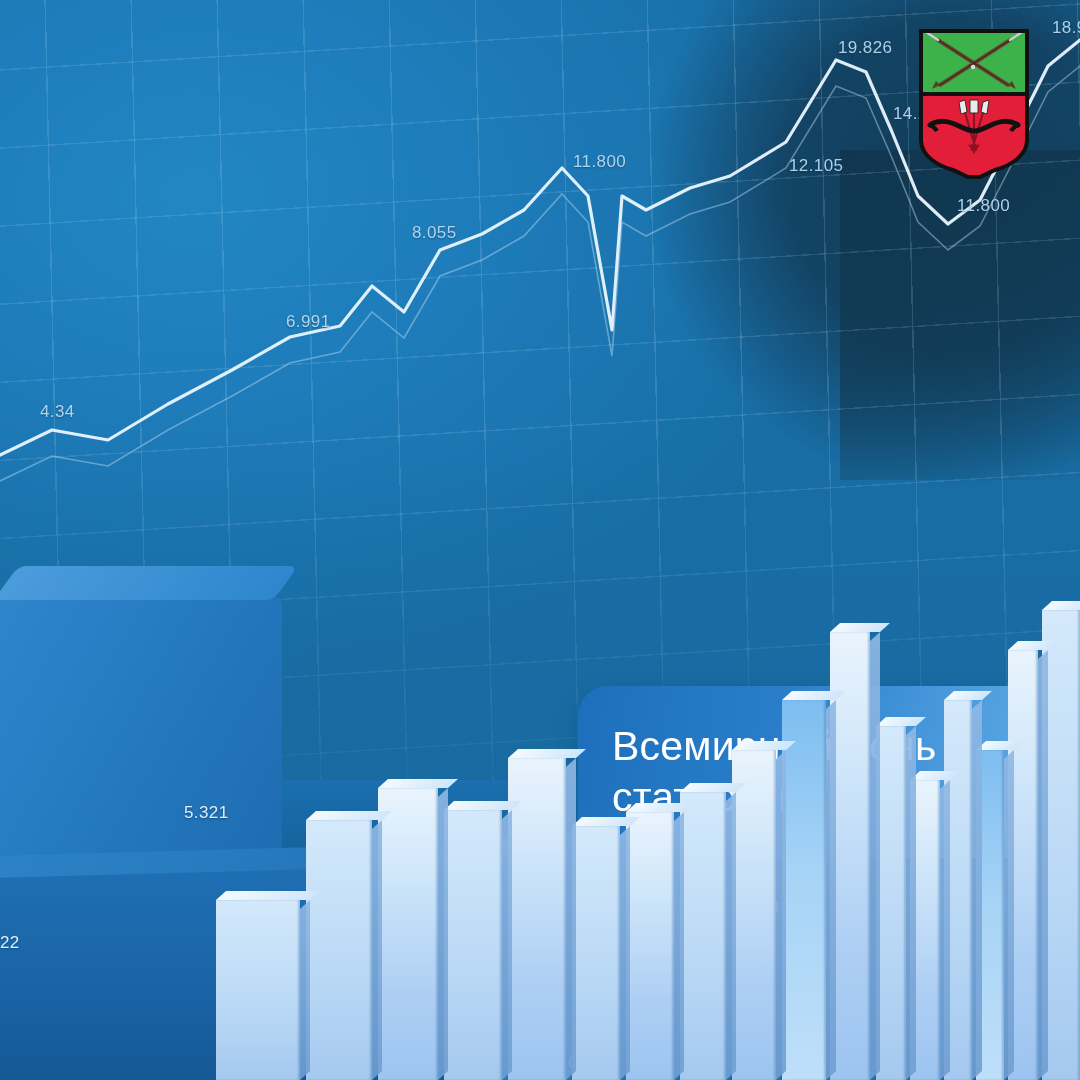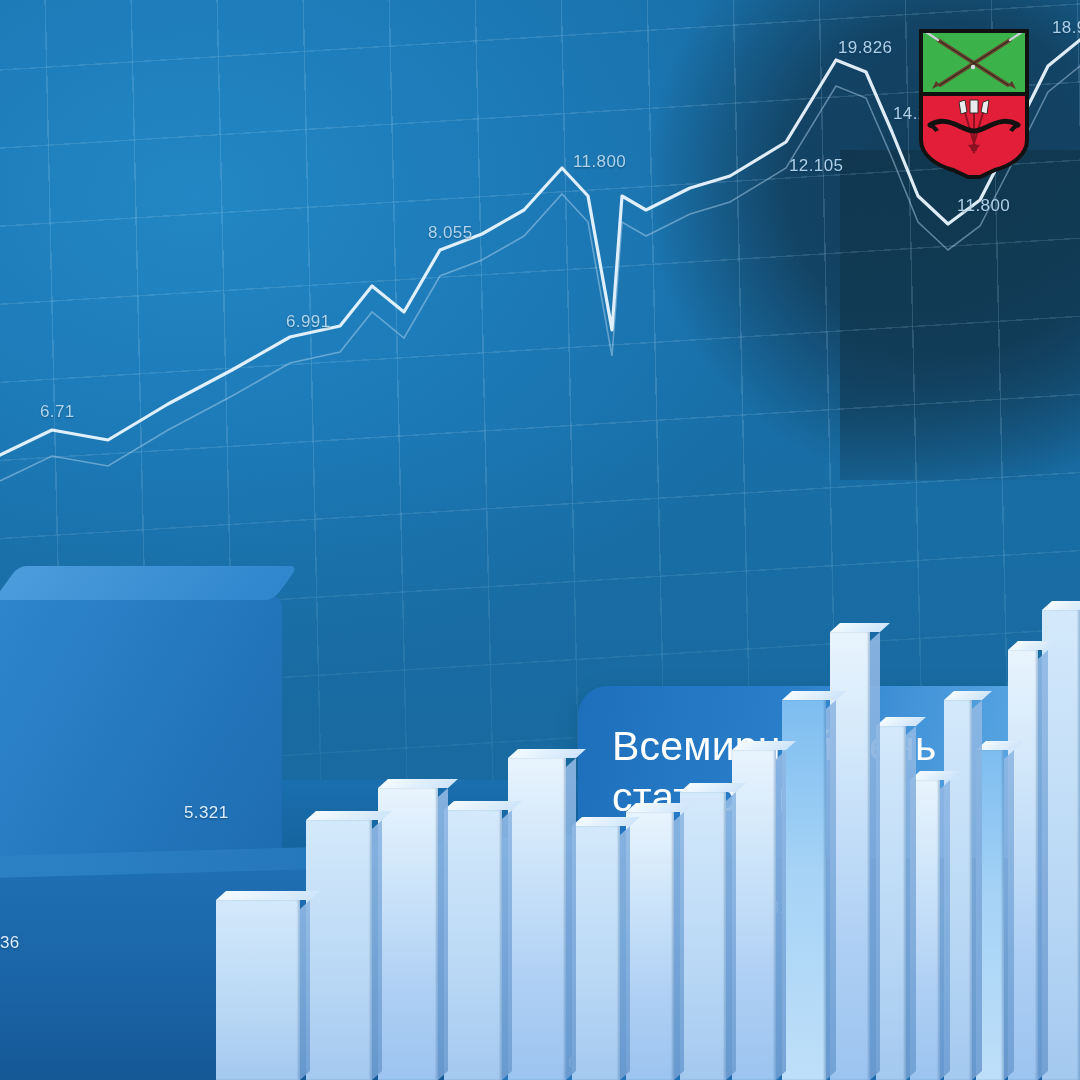--- a/index.html
+++ b/index.html
@@ -198,7 +198,7 @@
   <div id="labels-layer">
       <div class="lbl dim" style="left: 40px; top: 402px;">6.71</div>
       <div class="lbl dim" style="left: 286px; top: 312px;">6.991</div>
-      <div class="lbl dim" style="left: 428px; top: 223px;">8.055</div>
+      <div class="lbl dim" style="left: 412px; top: 223px;">8.055</div>
       <div class="lbl dim" style="left: 573px; top: 152px;">11.800</div>
       <div class="lbl dim" style="left: 789px; top: 140px; margin-top: 16px;">12.105</div>
       <div class="lbl dim" style="left: 838px; top: 38px;">19.826</div>

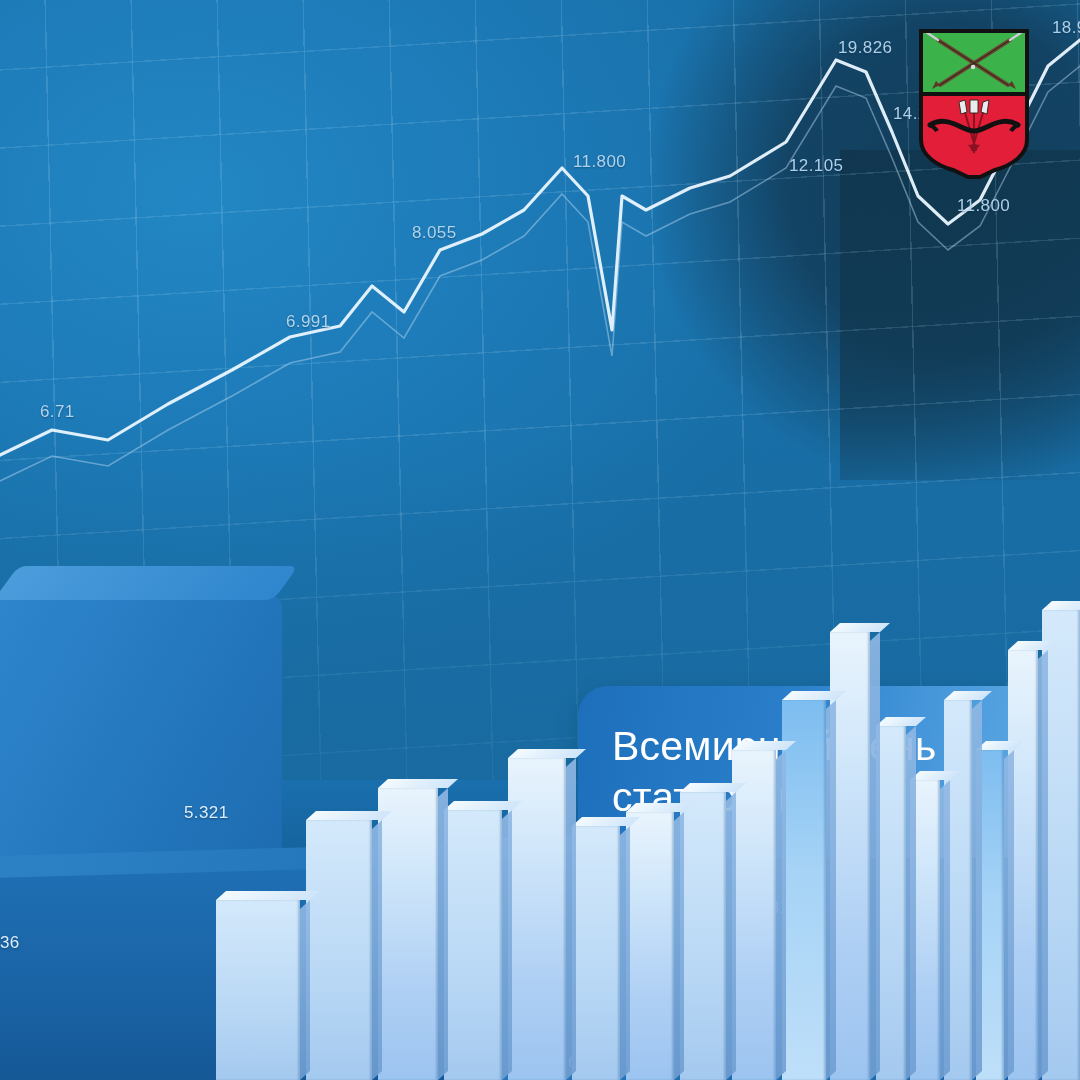--- a/index.html
+++ b/index.html
@@ -196,7 +196,7 @@
   </div>
 
   <div id="labels-layer">
-      <div class="lbl dim" style="left: 40px; top: 402px;">6.71</div>
+      <div class="lbl dim" style="left: 40px; top: 402px;">4.34</div>
       <div class="lbl dim" style="left: 286px; top: 312px;">6.991</div>
       <div class="lbl dim" style="left: 412px; top: 223px;">8.055</div>
       <div class="lbl dim" style="left: 573px; top: 152px;">11.800</div>

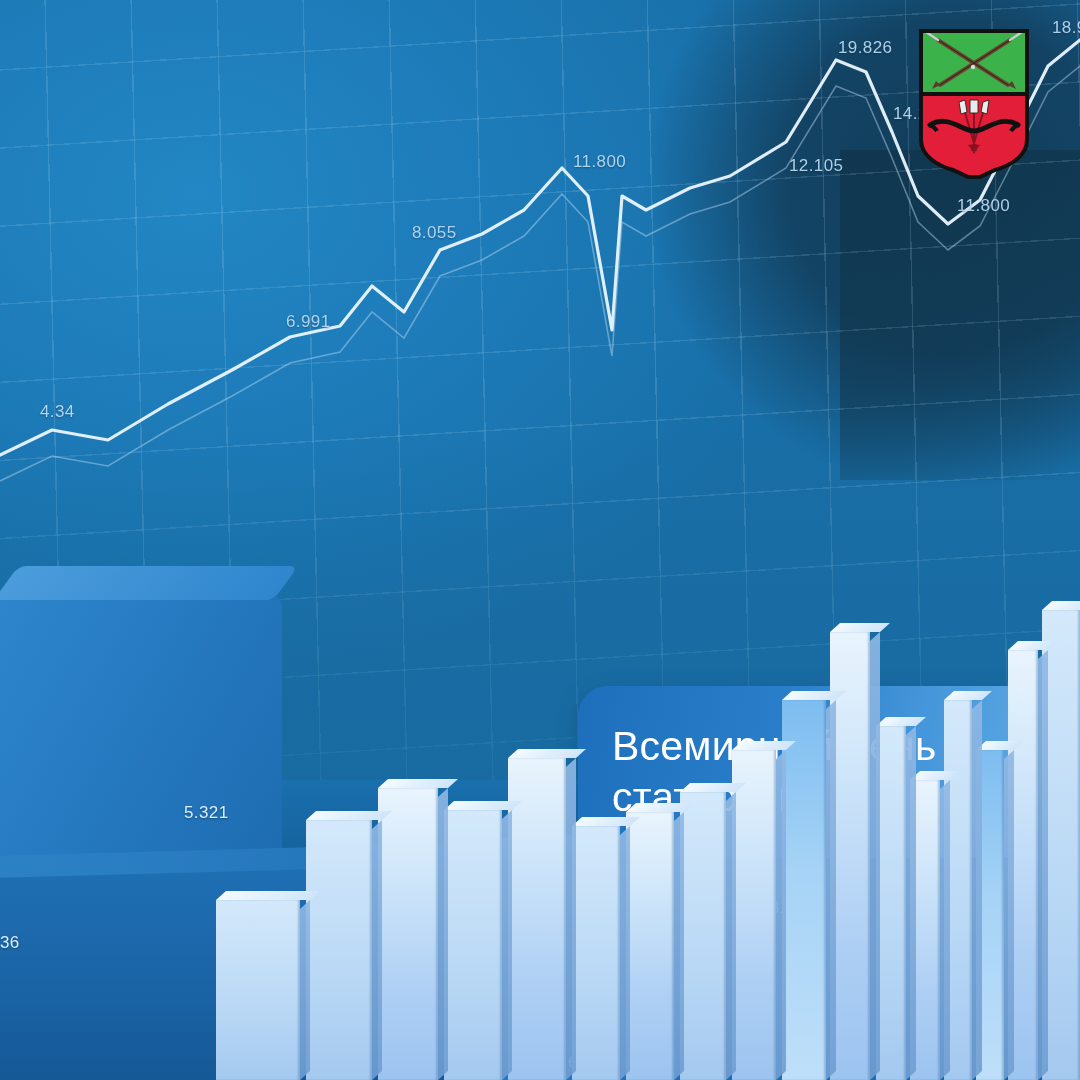--- a/index.html
+++ b/index.html
@@ -206,7 +206,7 @@
       <div class="lbl dim" style="left: 957px; top: 196px;">11.800</div>
       <div class="lbl dim" style="left: 1052px; top: 18px;">18.905</div>
       <div class="lbl" style="left: 184px; top: 803px;">5.321</div>
-      <div class="lbl" style="left: 0px; top: 933px;">36</div>
+      <div class="lbl" style="left: 0px; top: 933px;">22</div>
       <div class="lbl" style="left: 745px; top: 898px;">9.031</div>
       <div class="lbl" style="left: 568px; top: 1053px;">6.991</div>
     </div>

